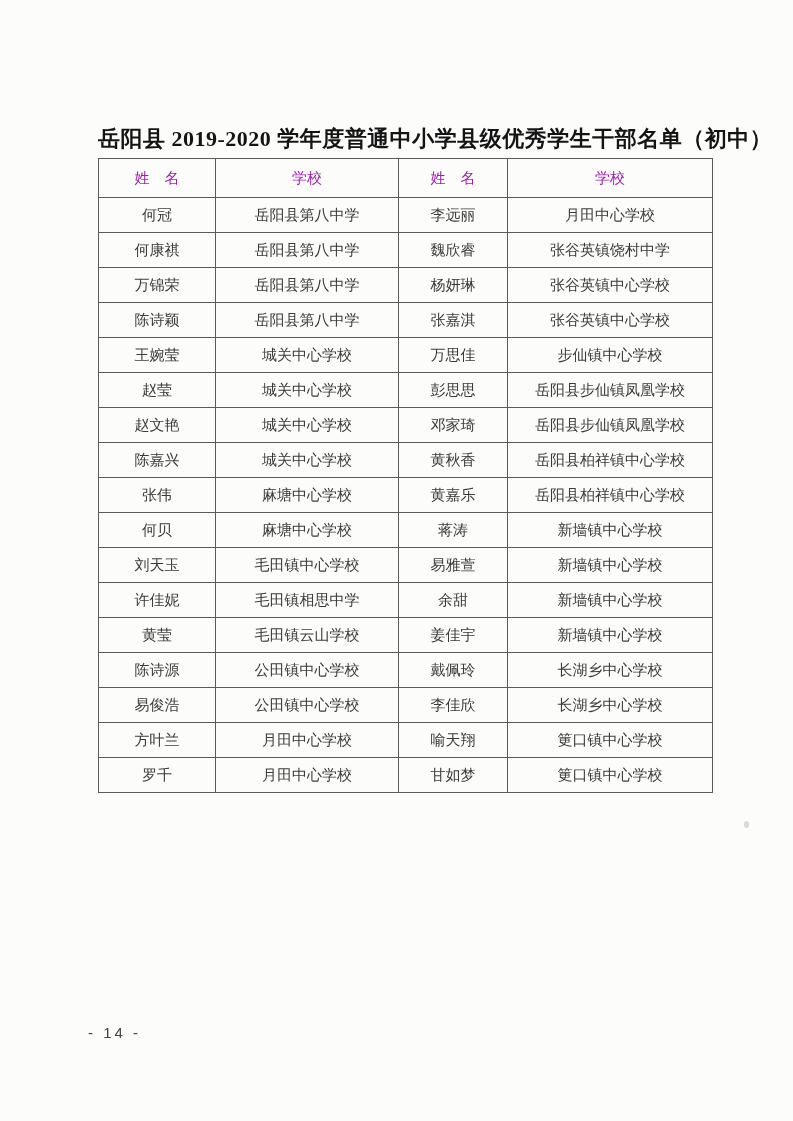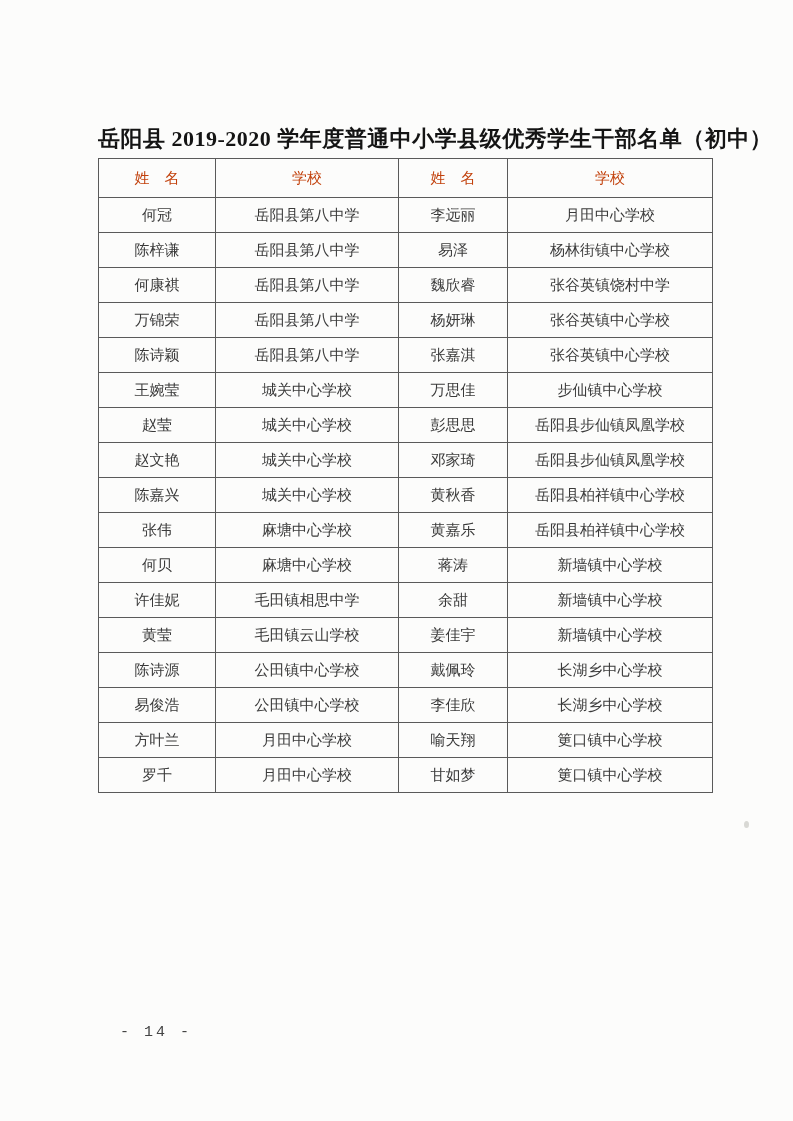--- a/index.html
+++ b/index.html
@@ -57,7 +57,7 @@
   }
   table.roster th {
     height: 38px;
-    color: #c2410c;
+    color: #a21caf;
   }
   table.roster td {
     height: 34px;

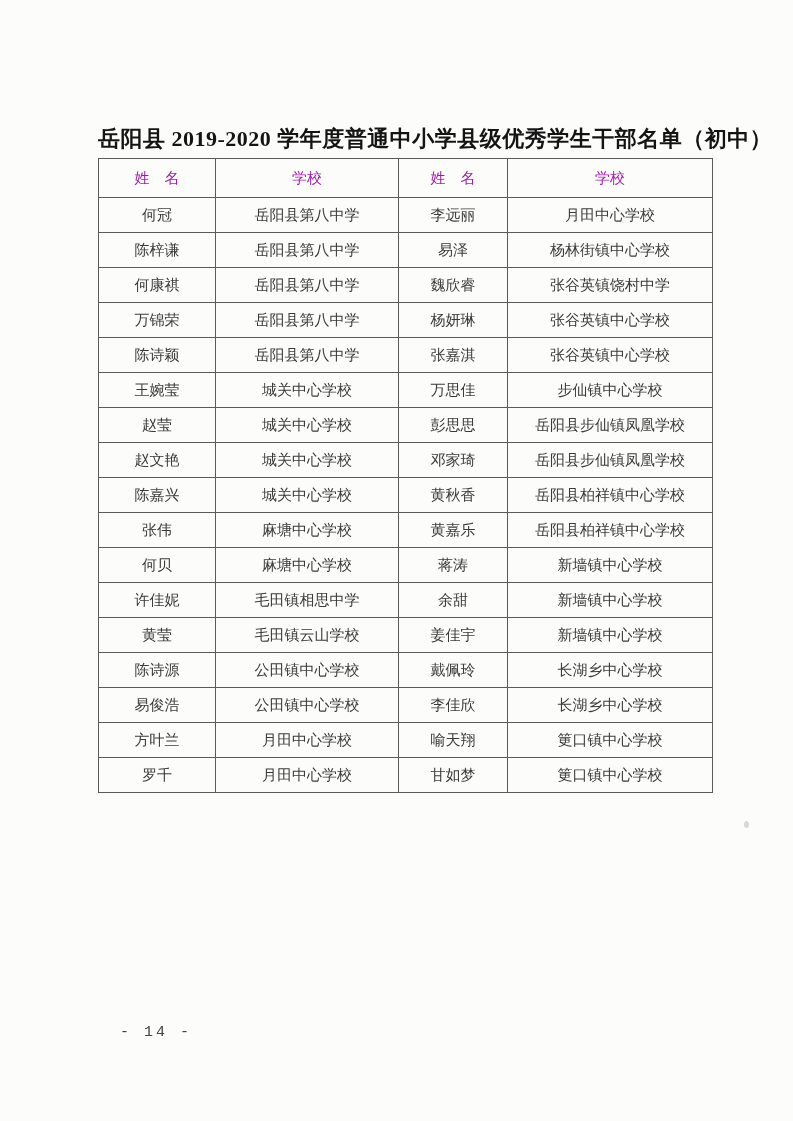--- a/index.html
+++ b/index.html
@@ -112,12 +112,6 @@
             <td>月田中心学校</td>
           </tr>
           <tr>
-            <td>陈梓谦</td>
-            <td>岳阳县第八中学</td>
-            <td>易泽</td>
-            <td>杨林街镇中心学校</td>
-          </tr>
-          <tr>
             <td>何康祺</td>
             <td>岳阳县第八中学</td>
             <td>魏欣睿</td>

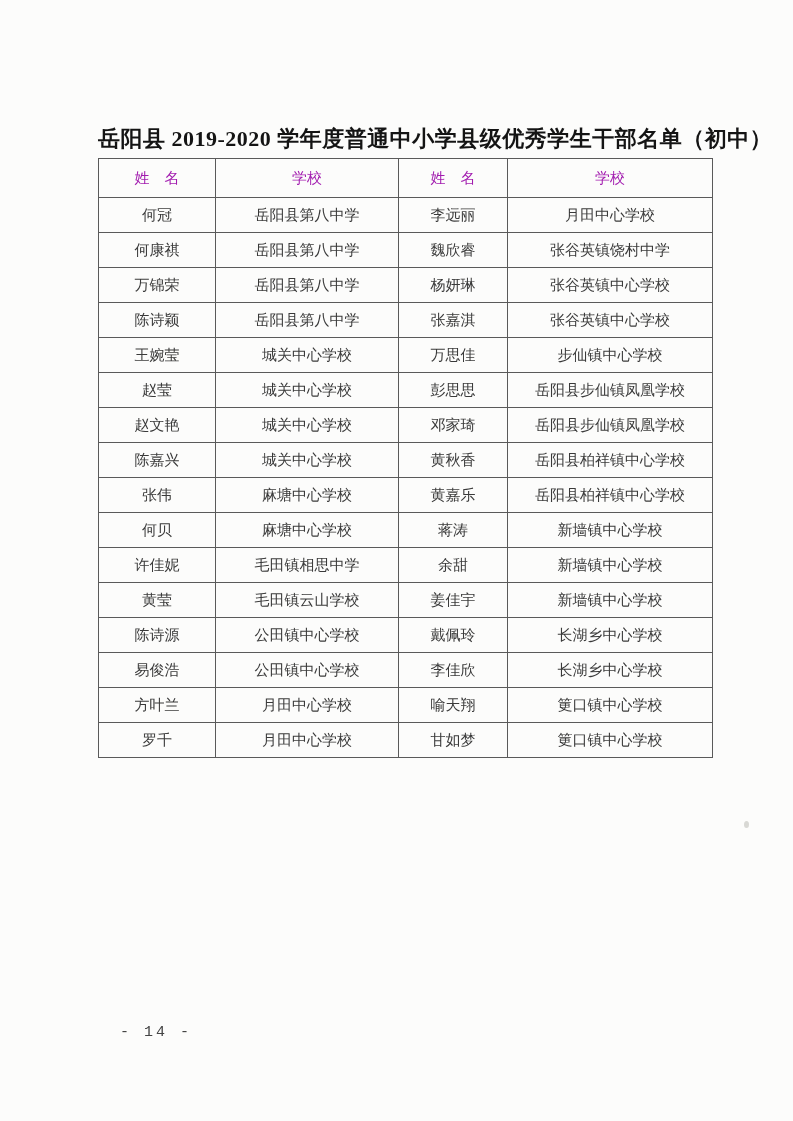--- a/index.html
+++ b/index.html
@@ -166,6 +166,12 @@
             <td>新墙镇中心学校</td>
           </tr>
           <tr>
+            <td>刘天玉</td>
+            <td>毛田镇中心学校</td>
+            <td>易雅萱</td>
+            <td>新墙镇中心学校</td>
+          </tr>
+          <tr>
             <td>许佳妮</td>
             <td>毛田镇相思中学</td>
             <td>余甜</td>

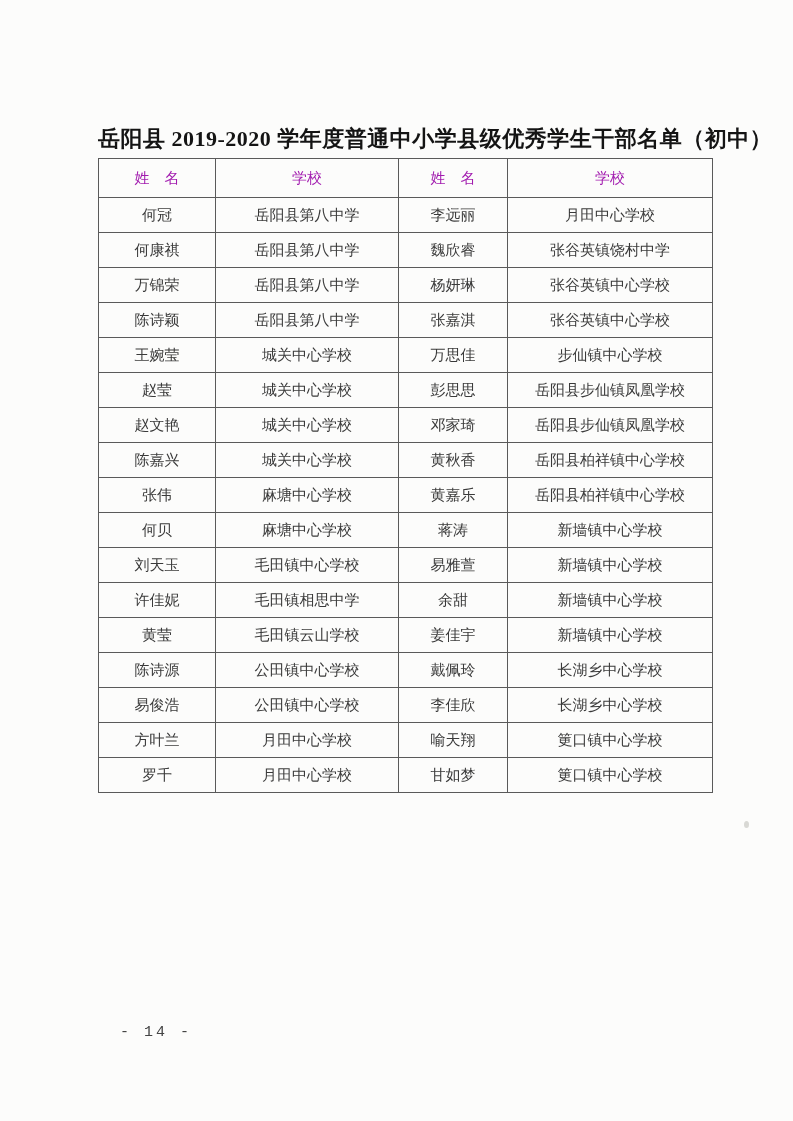--- a/index.html
+++ b/index.html
@@ -65,11 +65,11 @@
   .page-number {
     position: absolute;
     top: 1024px;
-    left: 120px;
+    left: 88px;
     font-size: 15px;
     color: #444;
     letter-spacing: 3px;
-    font-family: Liberation Mono, monospace;
+    font-family: Liberation Sans, sans-serif;
   }
   .scan-speck {
     position: absolute;

